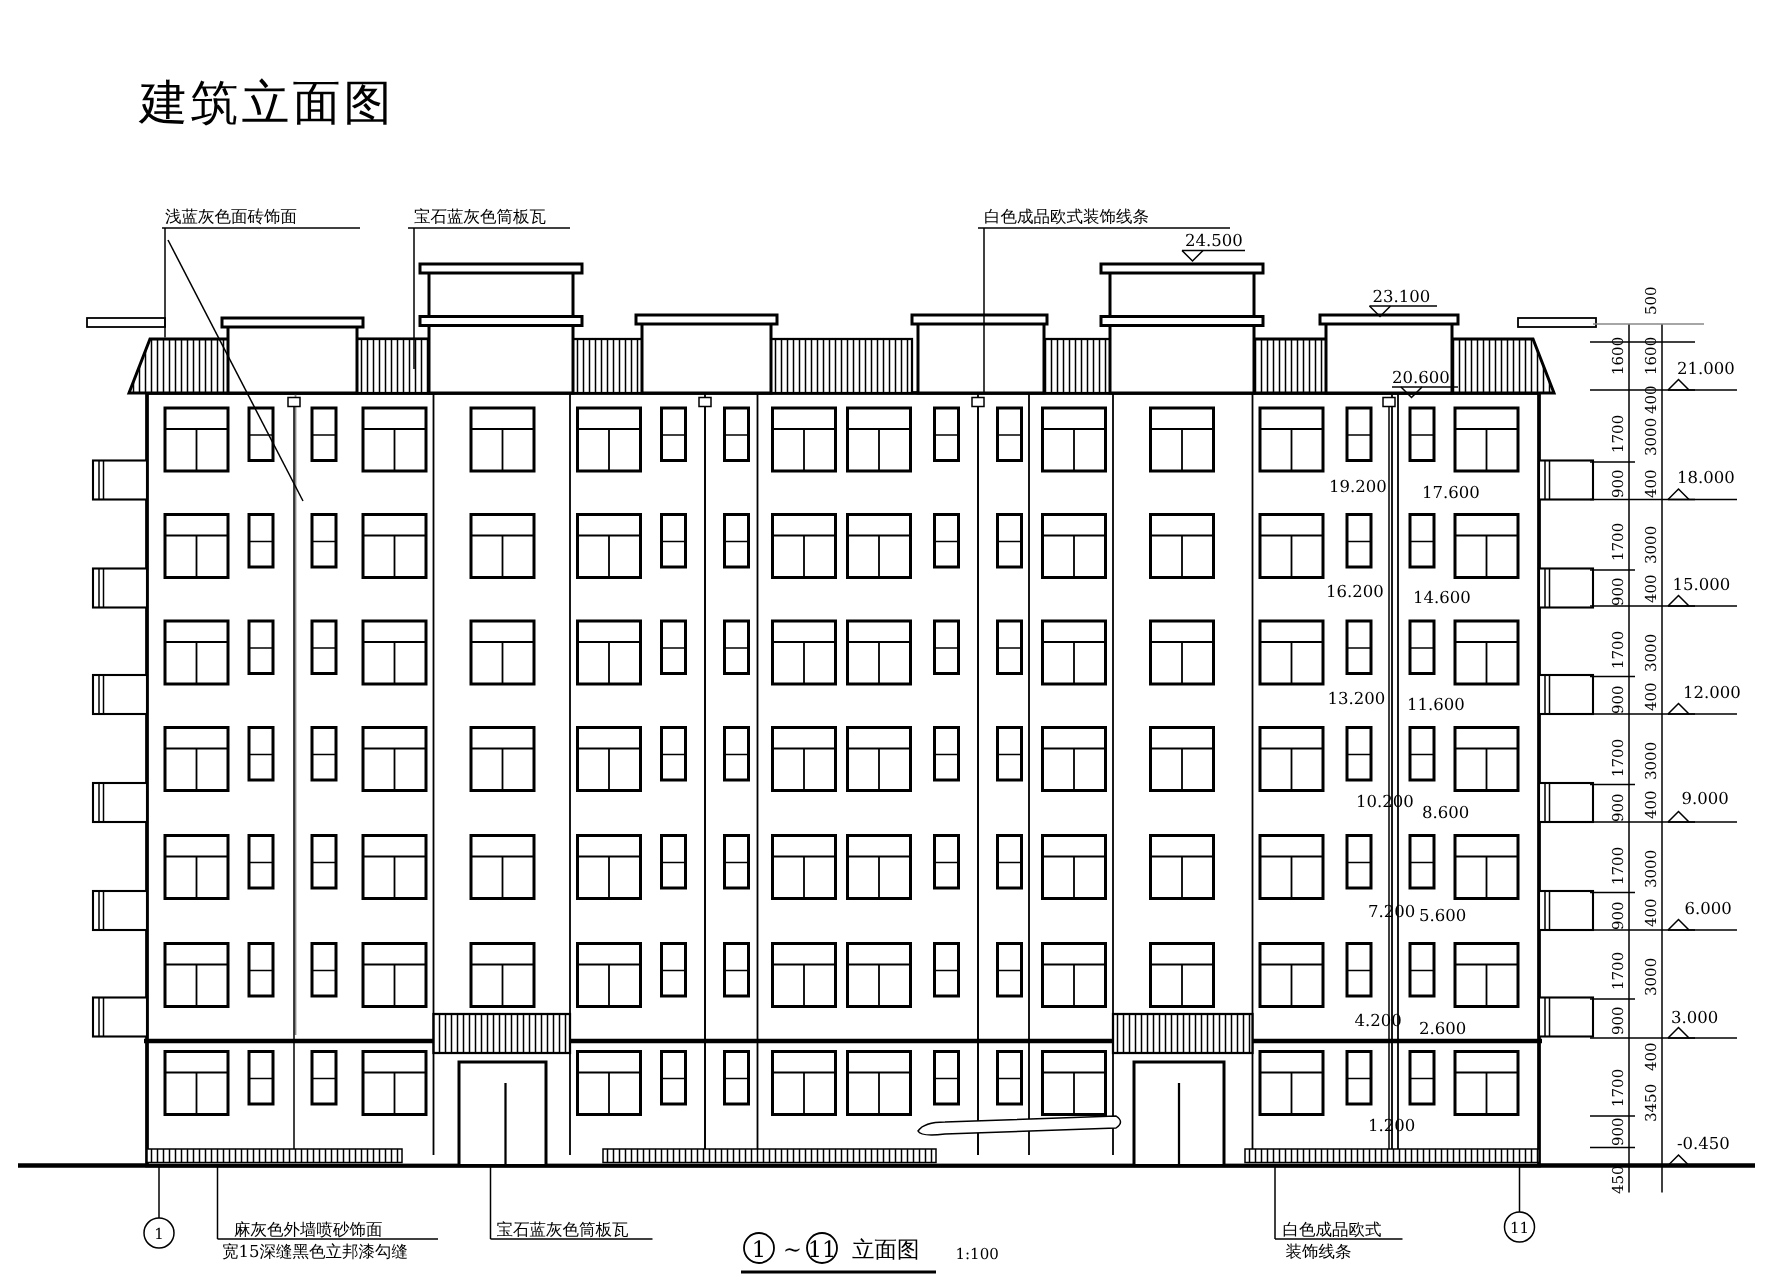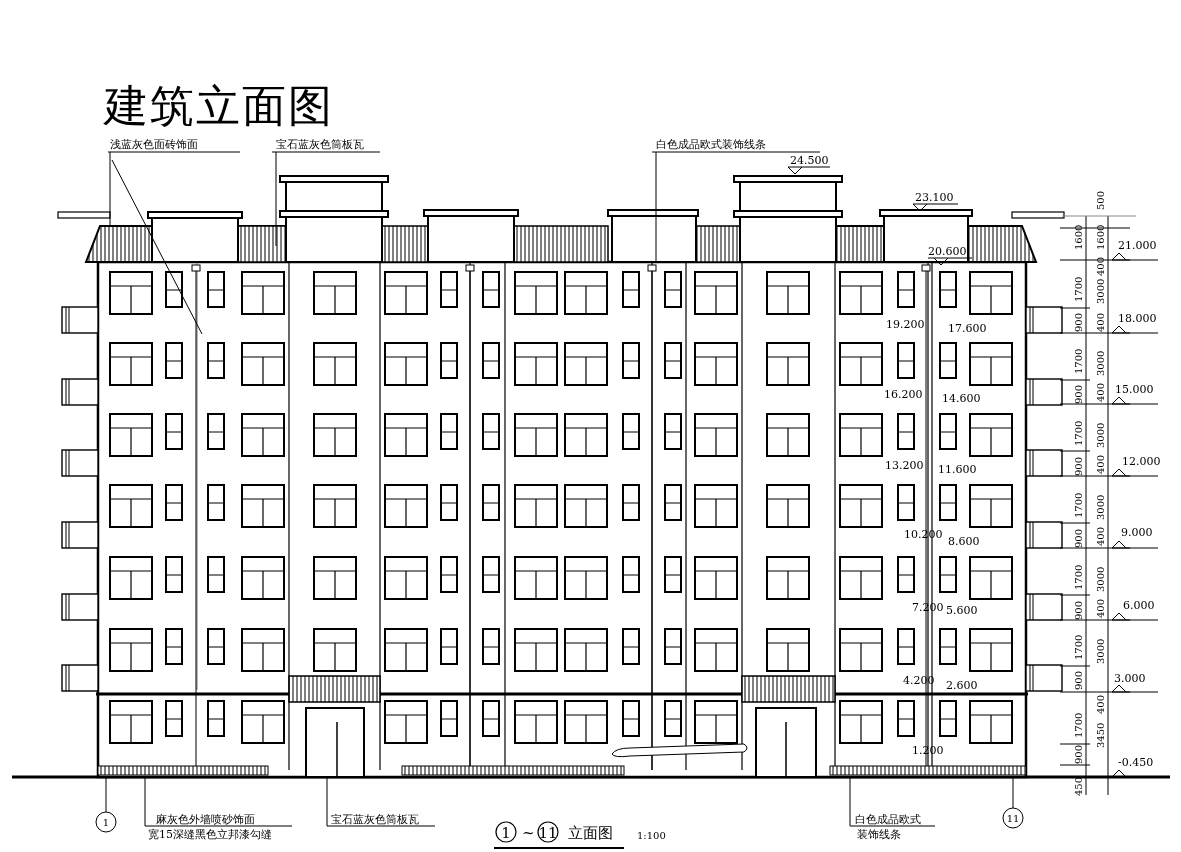--- a/index.html
+++ b/index.html
@@ -5,8 +5,8 @@
   html, body { margin:0; padding:0; background:#ffffff; }
   body { width:1181px; height:852px; position:relative; overflow:hidden;
          font-family: "DejaVu Serif", "Liberation Serif", serif; color:#000; }
-  .title { position:absolute; left:104px; top:52px; font-size:44px; letter-spacing:2px;
-           font-family: "DejaVu Serif", "Liberation Serif", serif; line-height:1;margin-top:32px; }
+  .title { position:absolute; left:93px; top:52px; font-size:32px; letter-spacing:2px;
+           font-family: "DejaVu Serif", "Liberation Serif", serif; line-height:1; }
   svg { position:absolute; left:0; top:0; }
   .lbl { font-family: "DejaVu Serif", "Liberation Serif", serif; font-size:11px; fill:#000; }
   .dim { font-family: "DejaVu Serif", "Liberation Serif", serif; font-size:10px; fill:#000; }

